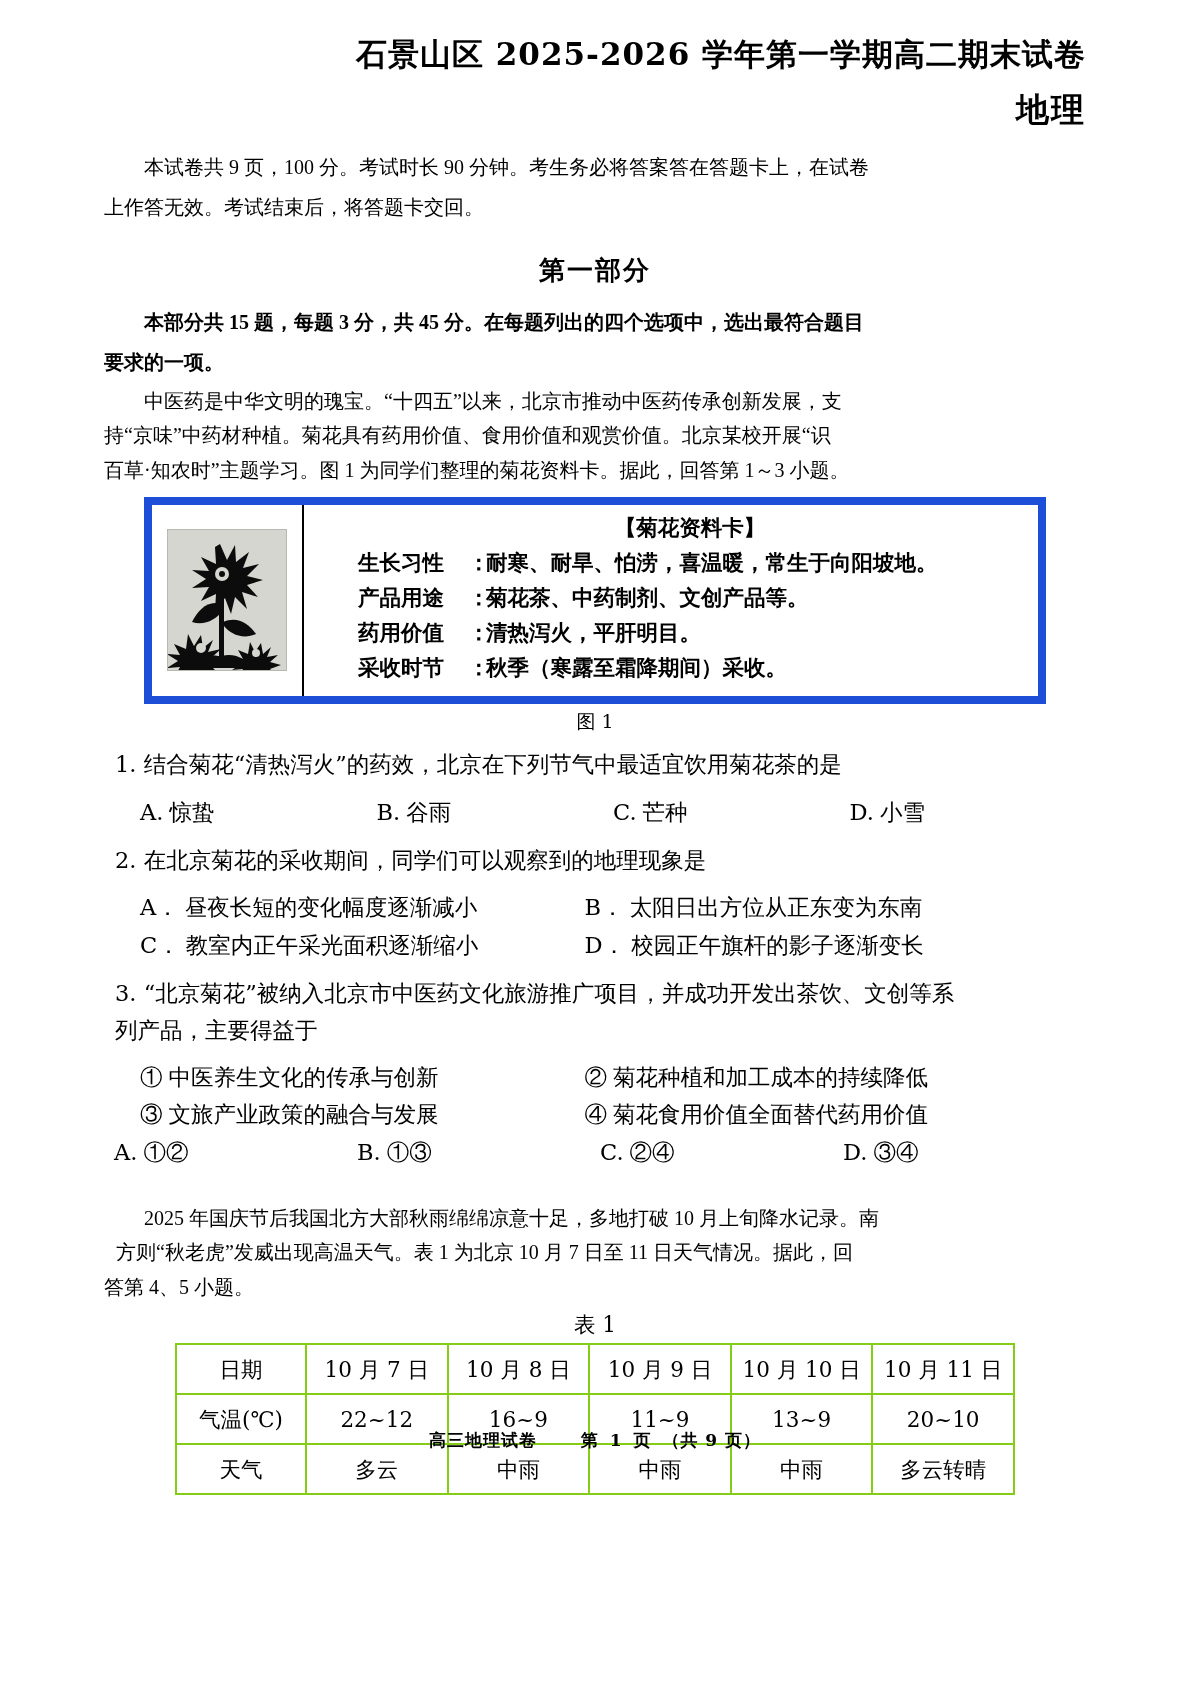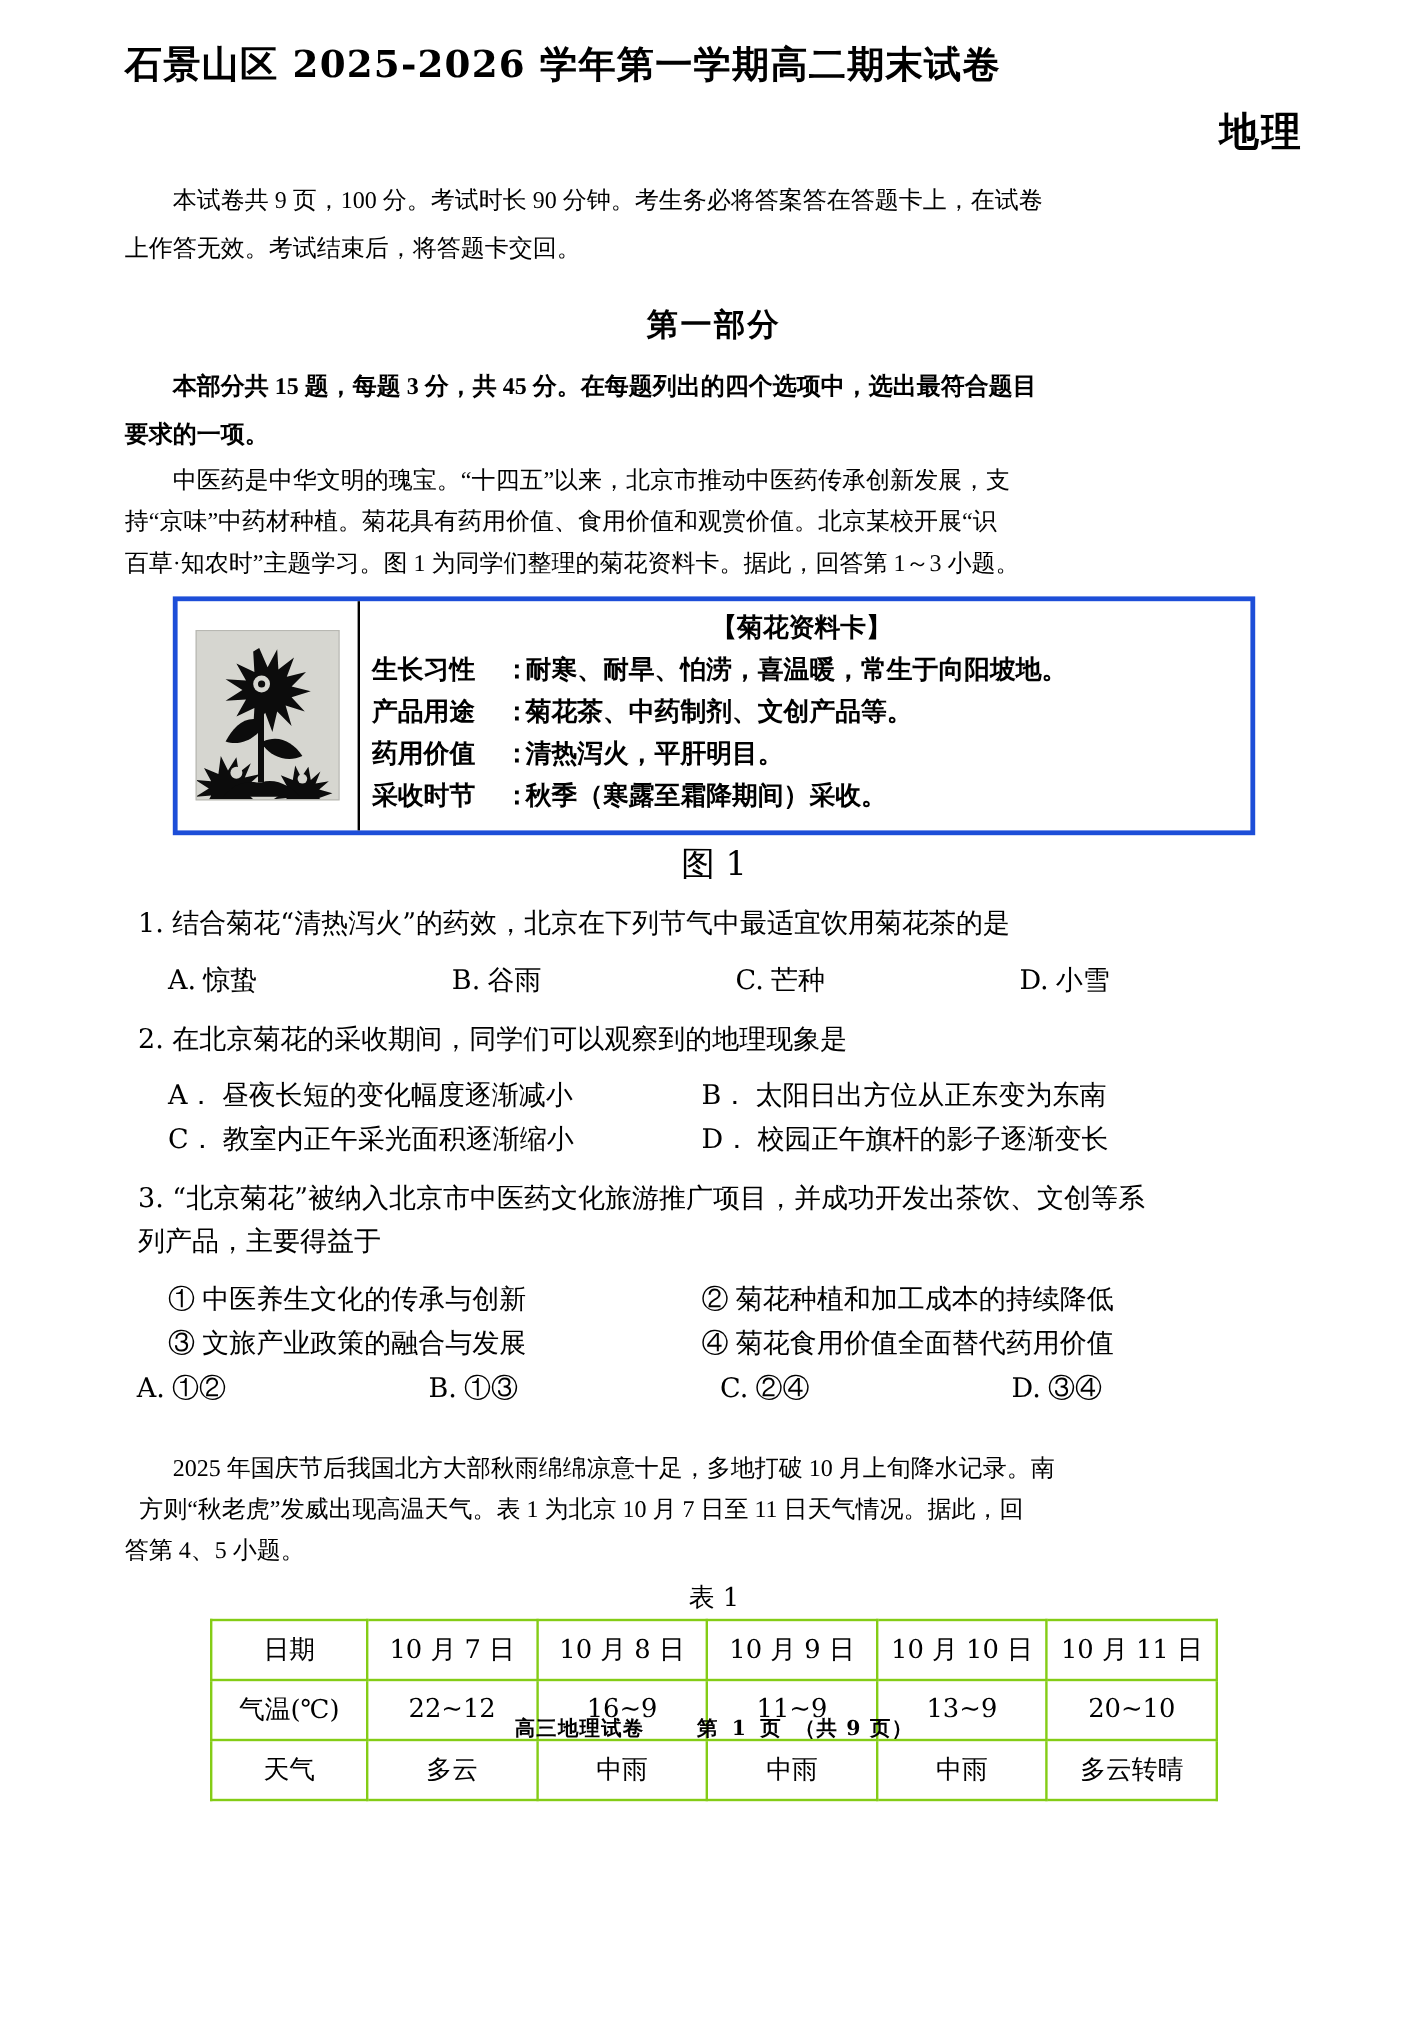--- a/index.html
+++ b/index.html
@@ -24,7 +24,7 @@
   }
   
   .doc-title {
-    text-align: left;
+    text-align: right;
     font-size: 31px;
     font-weight: 700;
     letter-spacing: 1px;

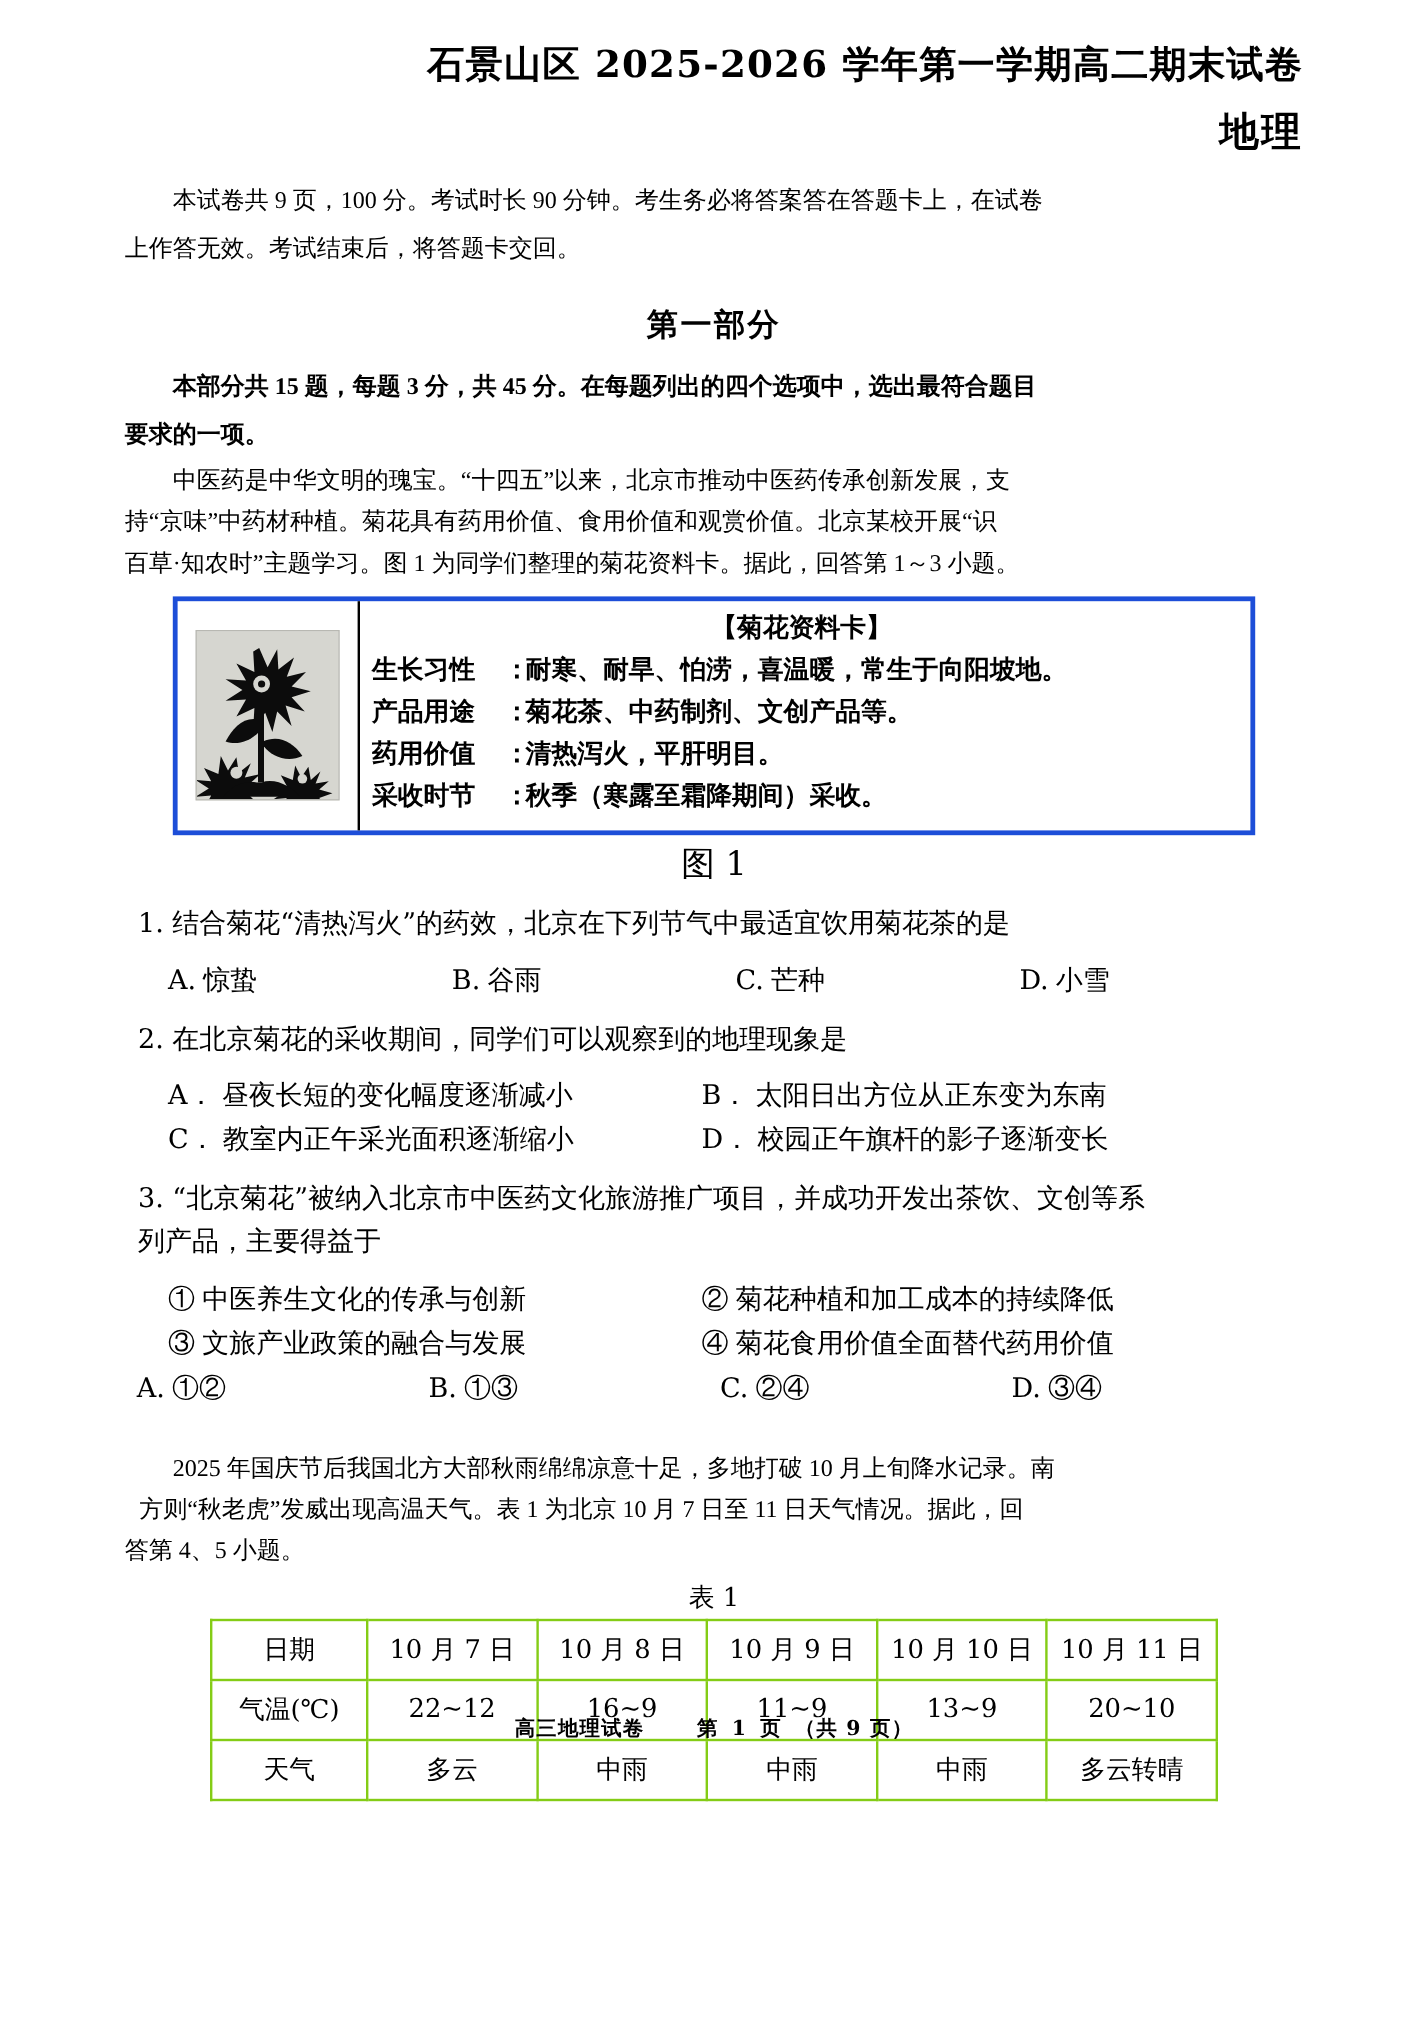--- a/index.html
+++ b/index.html
@@ -58,11 +58,12 @@
   .tight { line-height: 1.72; }
   
   .figure-box {
-    border: 4px solid #1d4ed8;
+    border: 8px solid #1d4ed8;
     margin: 10px 40px 0 40px;
     display: flex;
     align-items: stretch;
     box-sizing: border-box;
+    gap: 44px;
   }
   .figure-photo-cell {
     width: 152px;

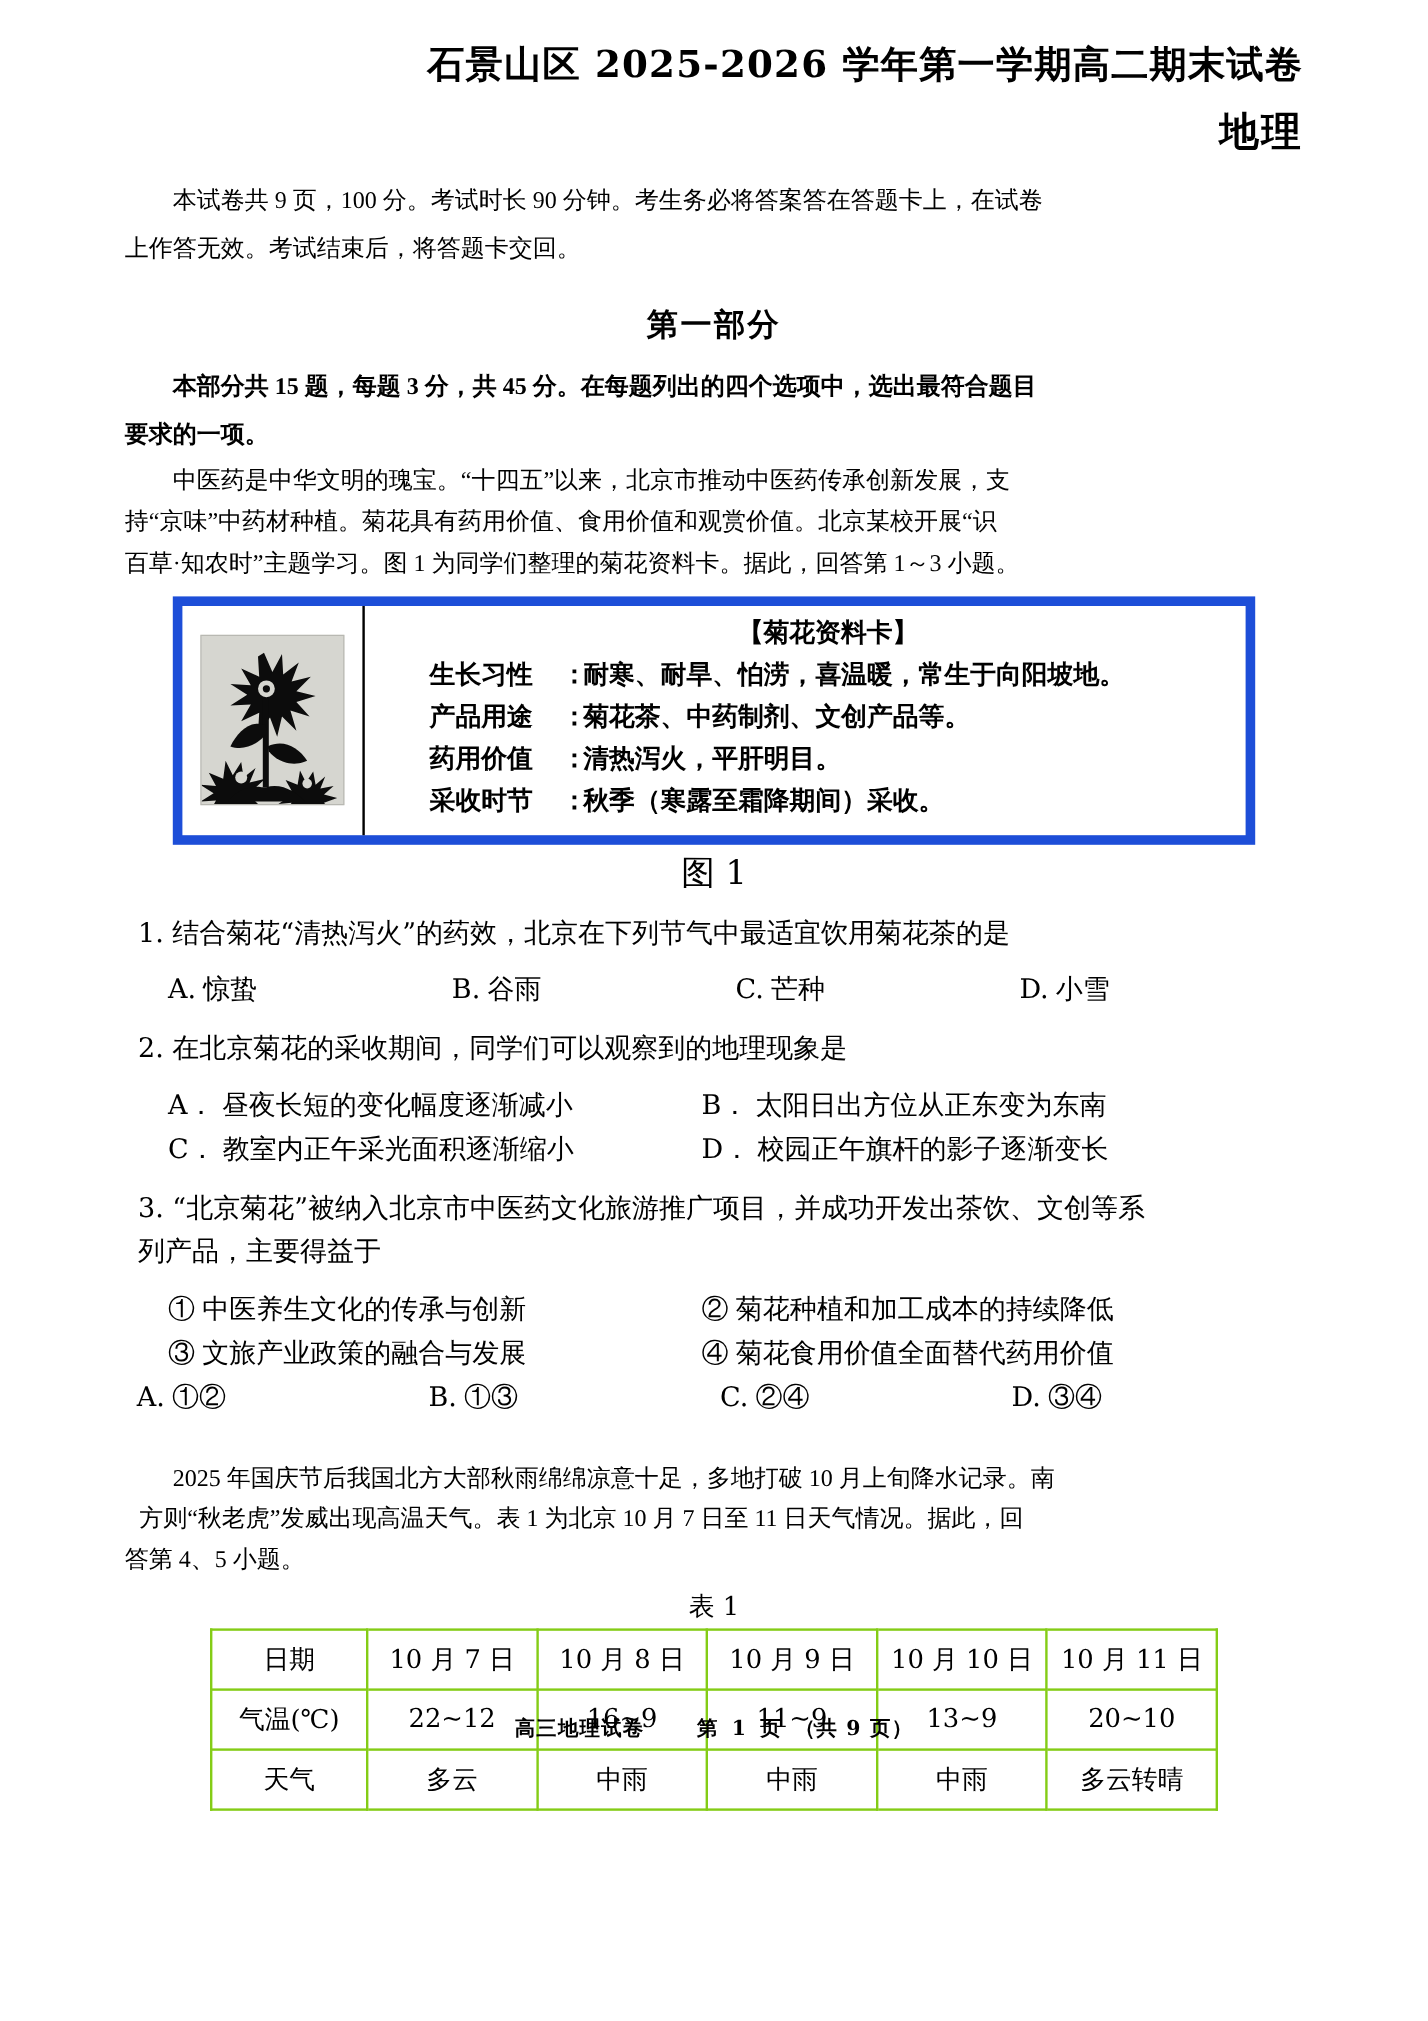--- a/index.html
+++ b/index.html
@@ -107,7 +107,7 @@
   .card-val { flex: 1; font-weight: 700; }
   .fig-caption {
     text-align: center;
-    font-size: 28px;
+    font-size: 19px;
     margin: 3px 0 2px 0;
     line-height: 1.5;
   }

